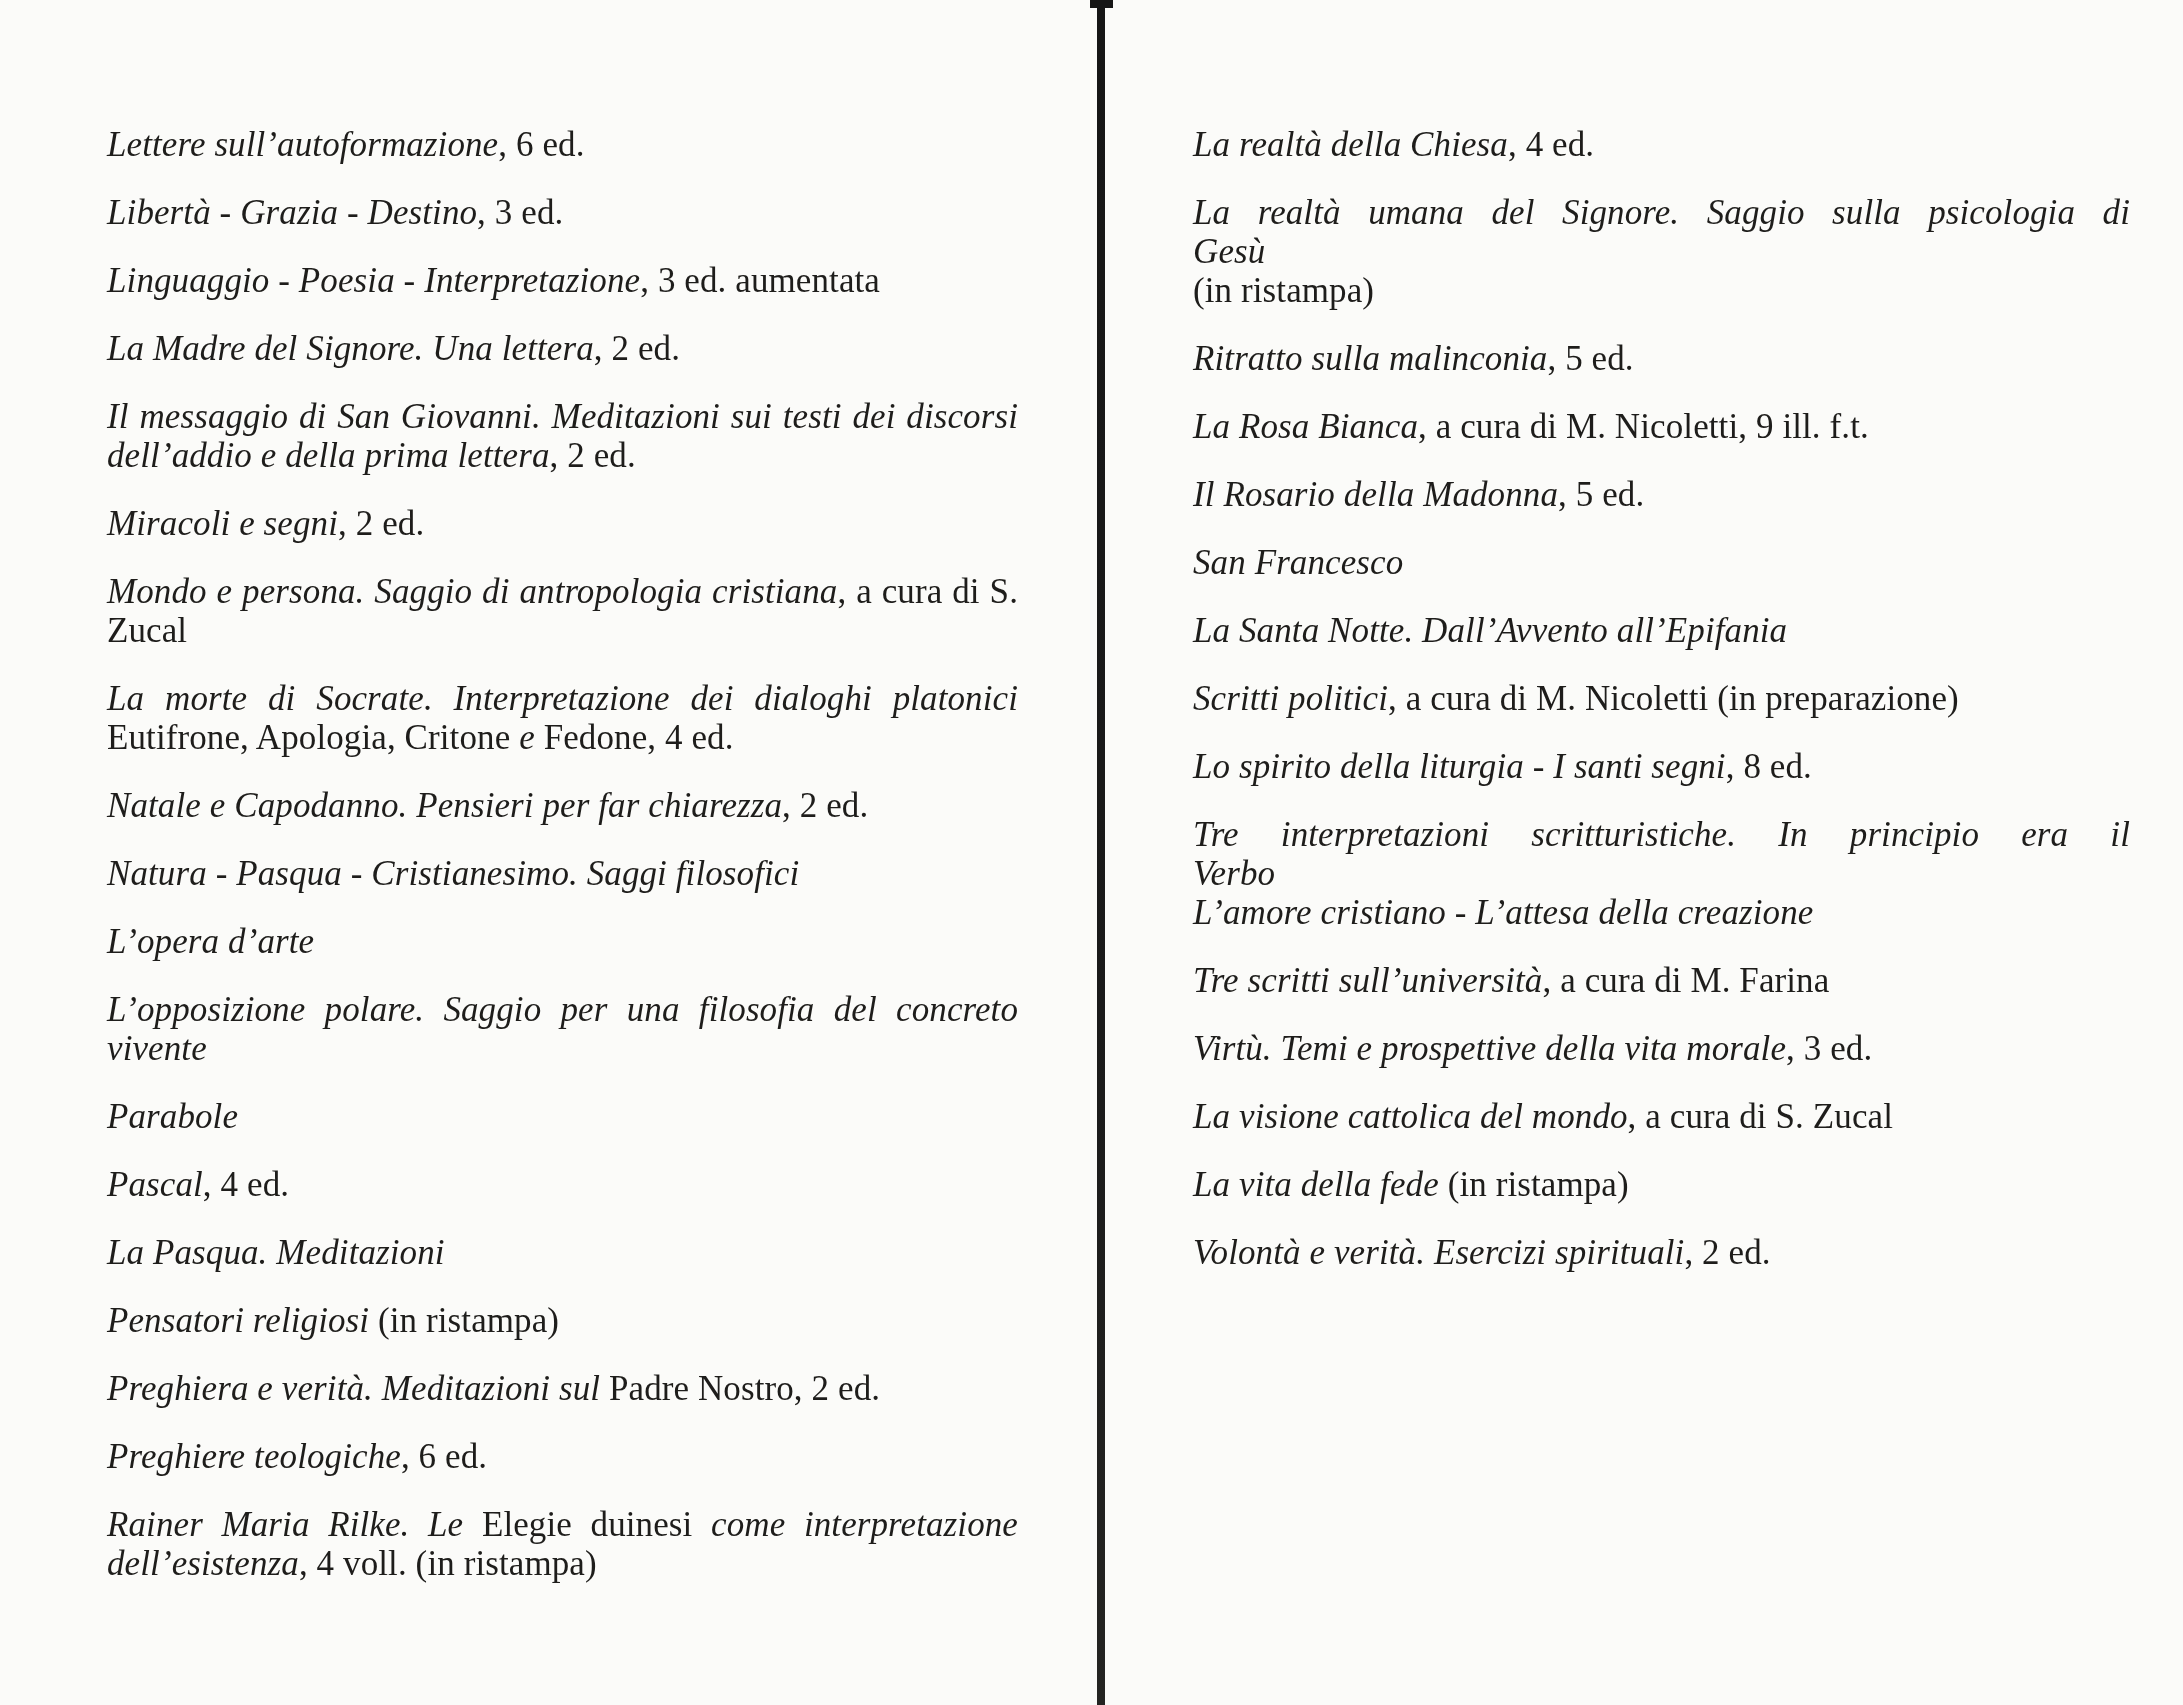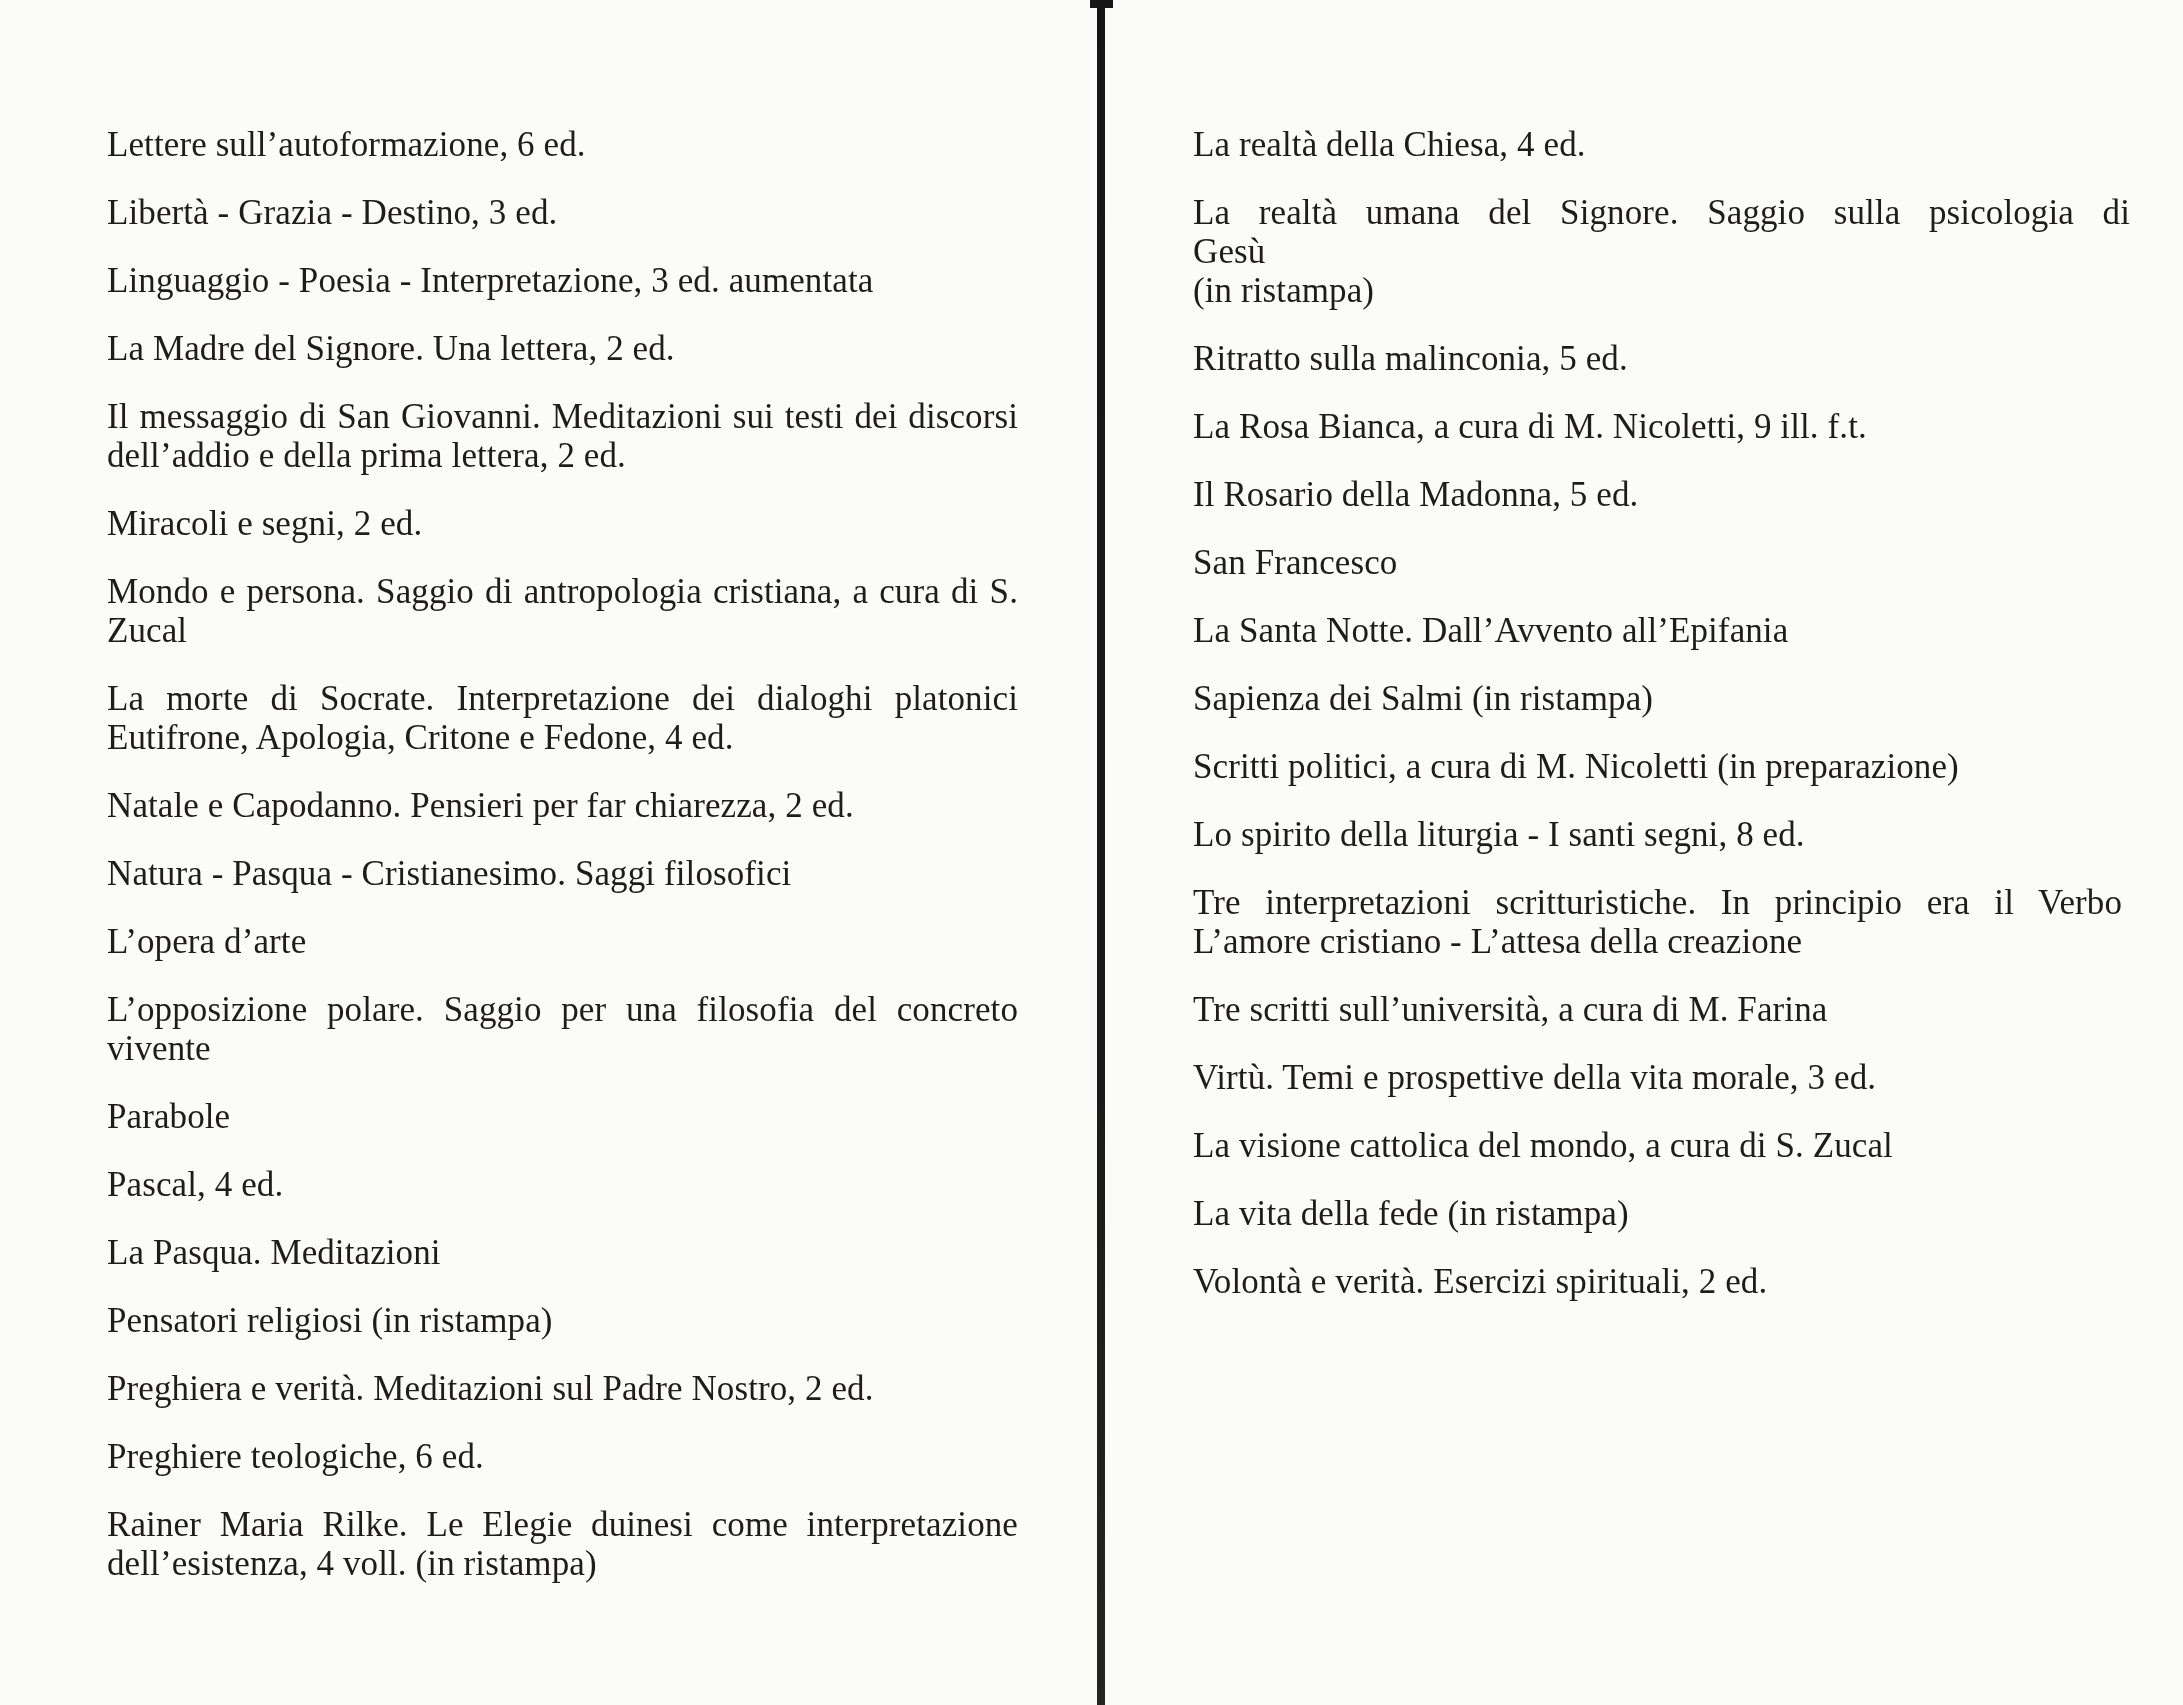--- a/index.html
+++ b/index.html
@@ -28,7 +28,7 @@
   .col-left{left:107px;width:911px;}
   .col-right{left:1193px;width:937px;}
   .entry{margin:0;}
-  .it{}
+  .it{font-style:italic;}
   .ro{font-style:normal;font-family:Liberation Serif, serif;}
   .ws{word-spacing:0.45em;}
   .gutter{

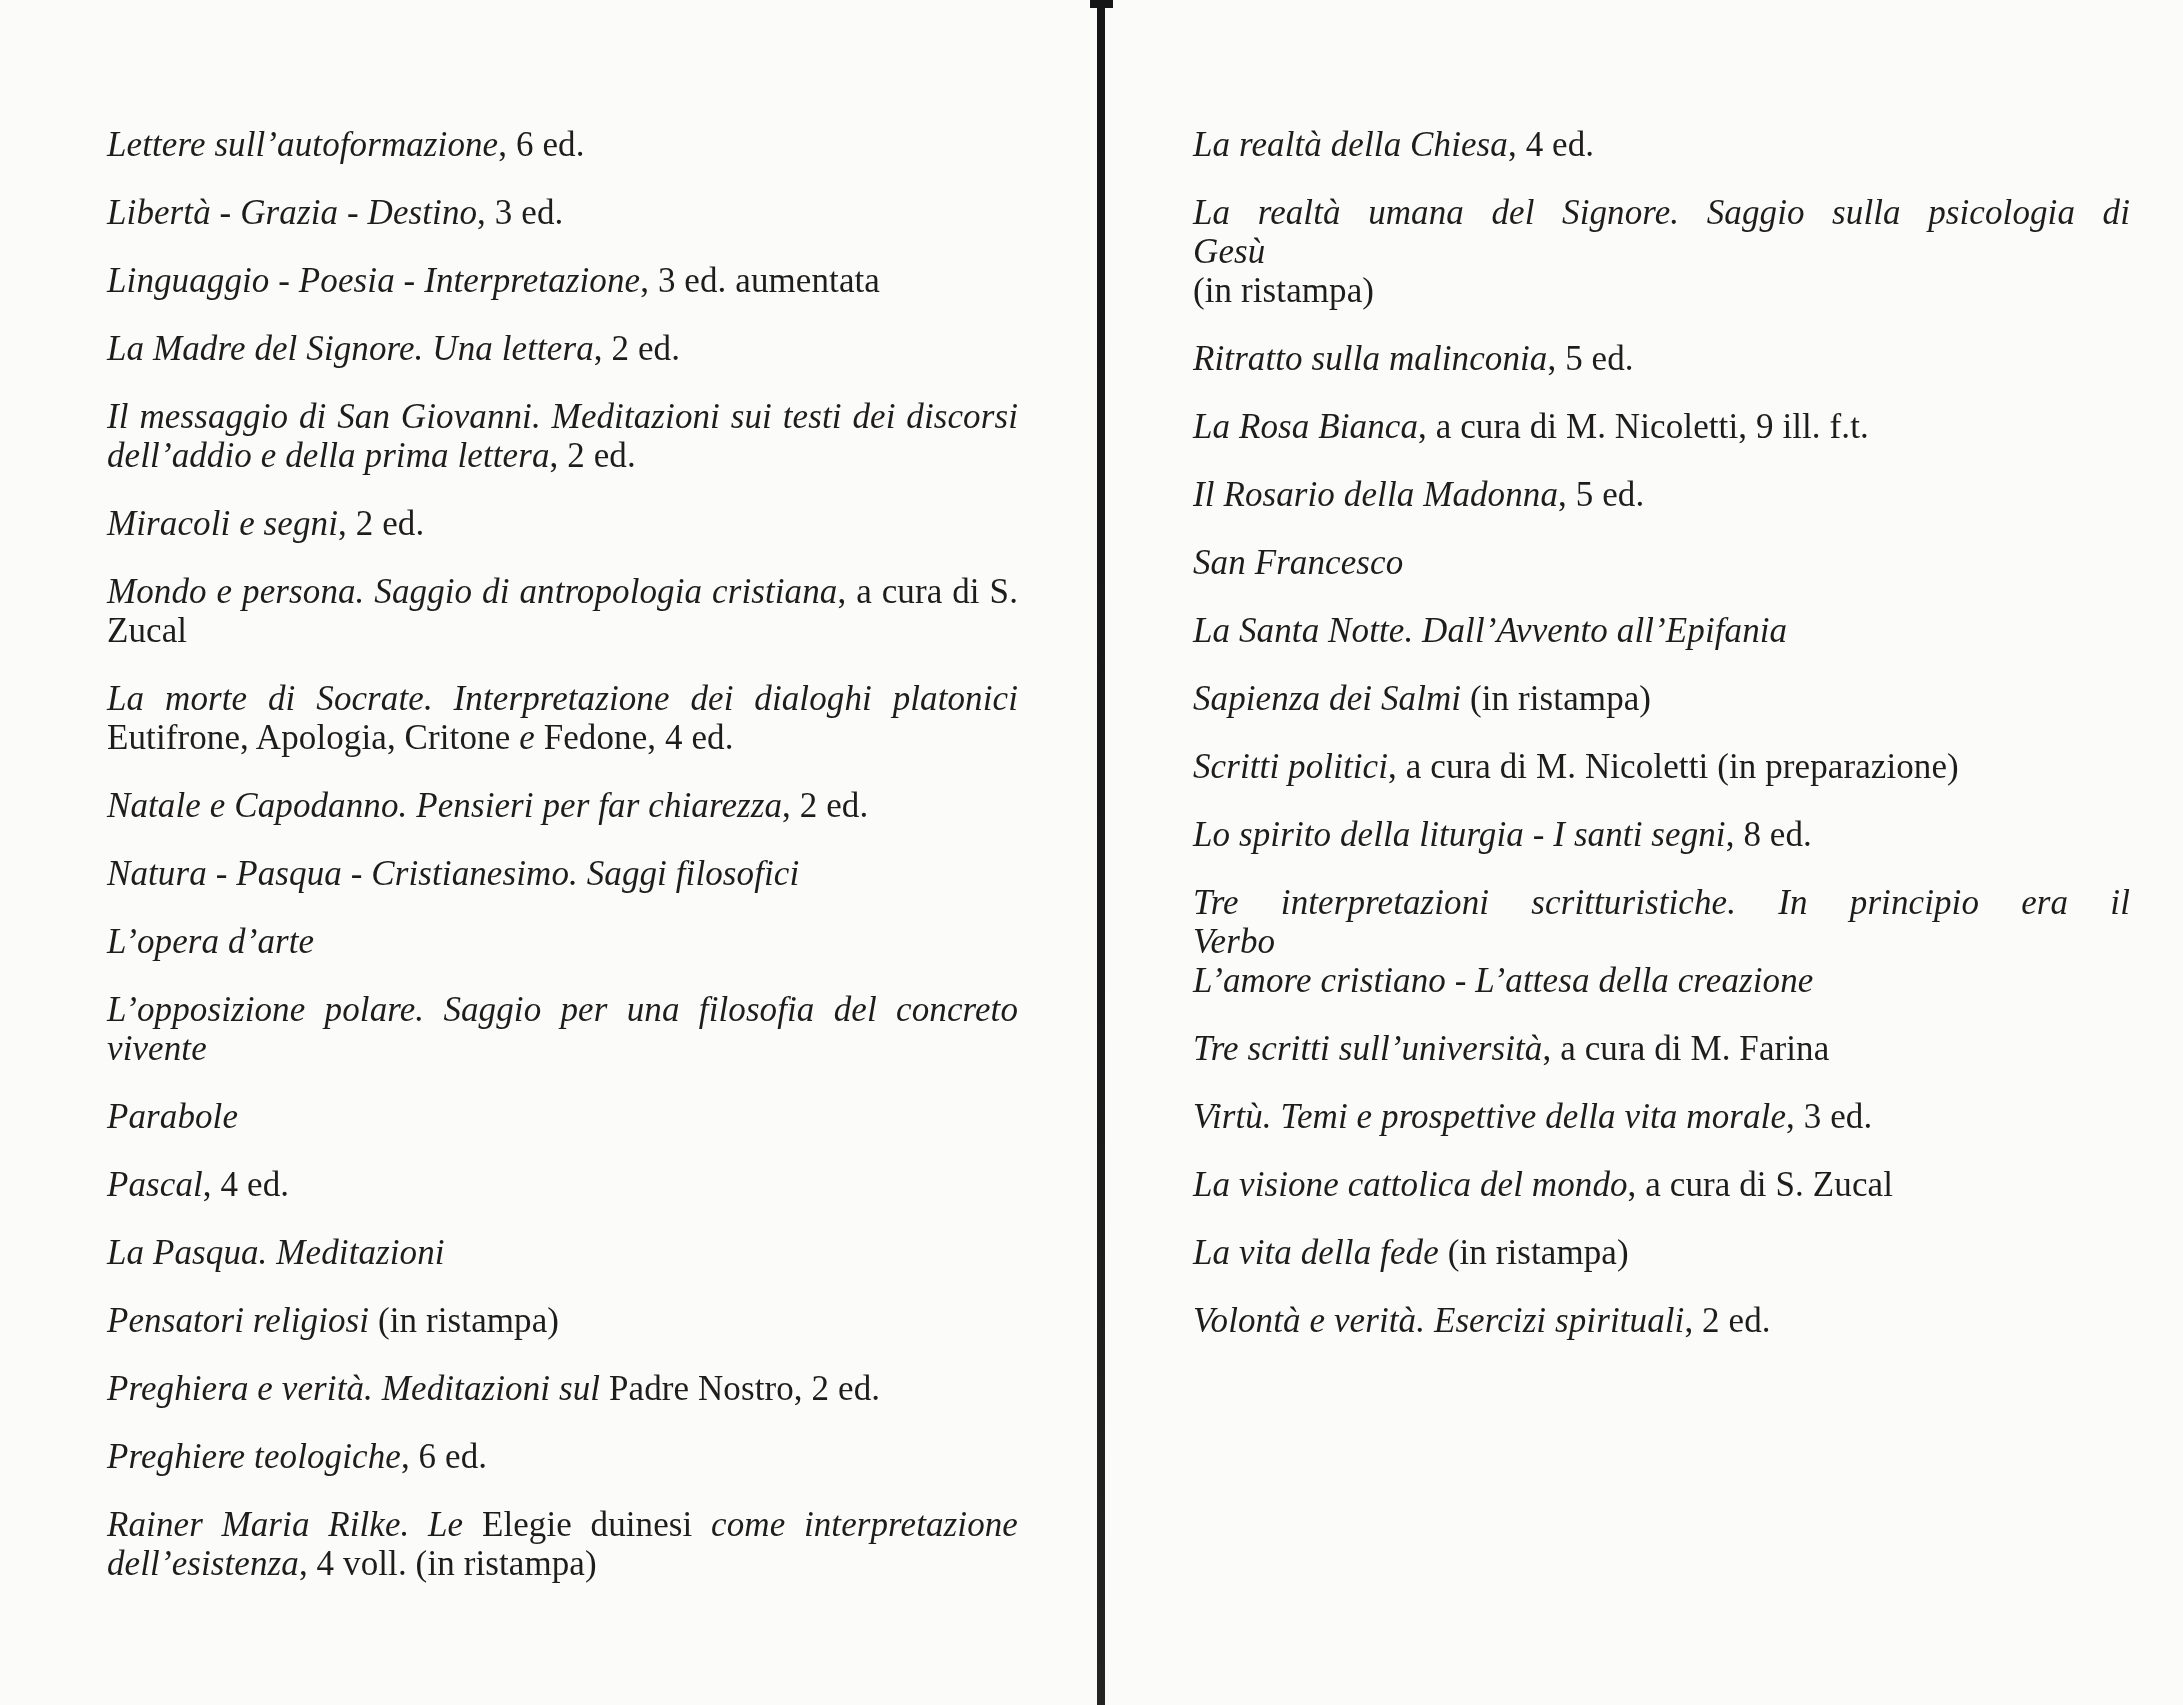--- a/index.html
+++ b/index.html
@@ -76,7 +76,6 @@
       <div class="entry"><span class="it">Il Rosario della Madonna</span><span class="ro">, 5 ed.</span></div>
       <div class="entry"><span class="it">San Francesco</span></div>
       <div class="entry"><span class="it">La Santa Notte. Dall’Avvento all’Epifania</span></div>
-      <div class="entry"><span class="it">Sapienza dei Salmi </span><span class="ro">(in ristampa)</span></div>
       <div class="entry"><span class="it">Scritti politici</span><span class="ro">, a cura di M. Nicoletti (in preparazione)</span></div>
       <div class="entry"><span class="it">Lo spirito della liturgia - I santi segni</span><span class="ro">, 8 ed.</span></div>
       <div class="entry"><span class="it ws">Tre interpretazioni scritturistiche. In principio era il Verbo</span><br><span class="it">L’amore cristiano - L’attesa della creazione</span></div>

